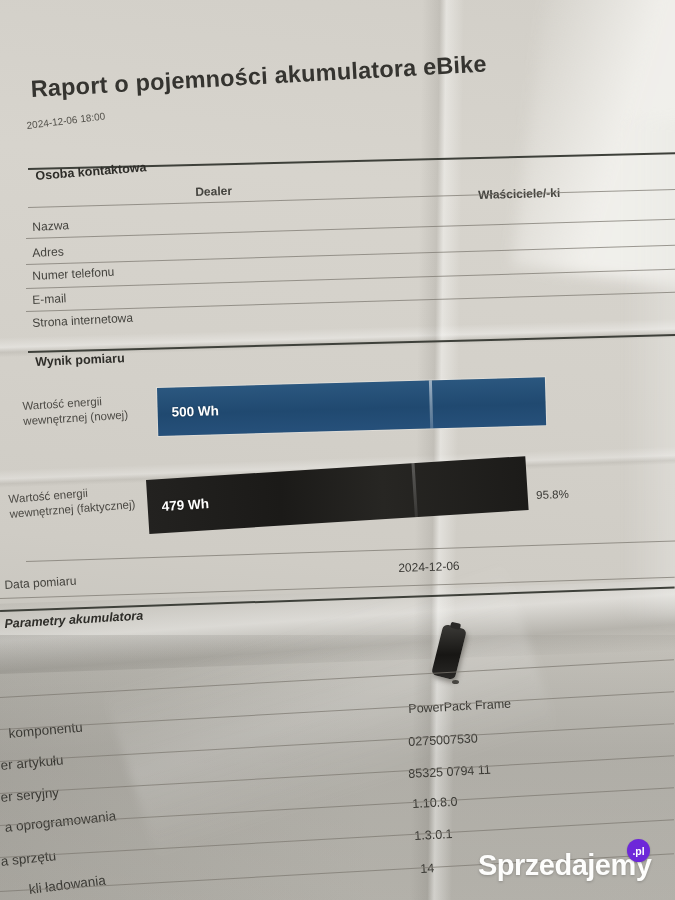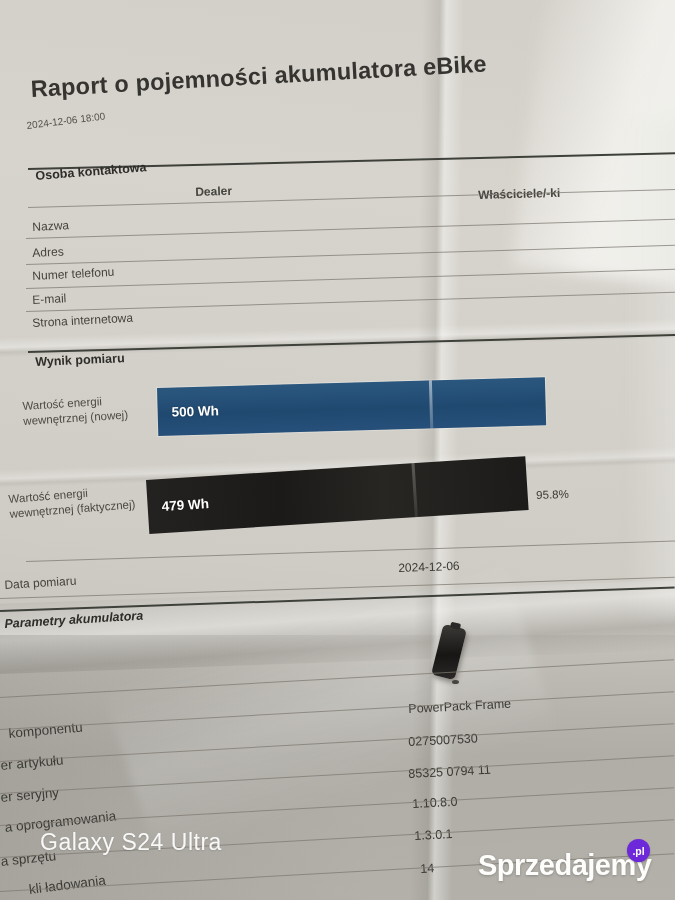--- a/index.html
+++ b/index.html
@@ -175,7 +175,6 @@
   <div class="t param-lbl" style="left:28px;top:882px;transform:rotate(-7deg);">kli ładowania</div>
   <div class="line thin" style="left:0;top:891px;width:675px;transform:rotate(-3.2deg);"></div>
 
-  <div class="t wm-device">Galaxy S24 Ultra</div>
   <div class="wm-site">
     <span class="word">Sprzedajemy</span>
     <span class="wm-badge">.pl</span>

